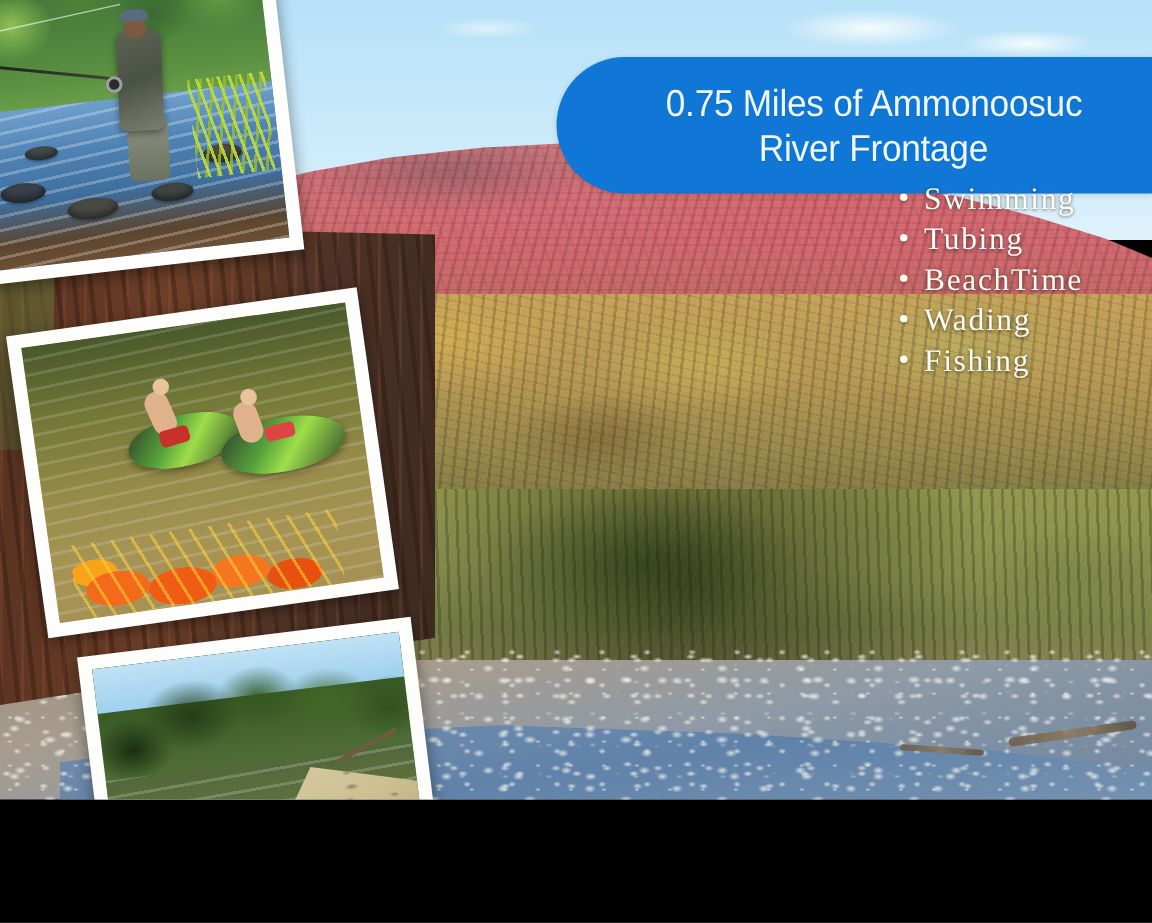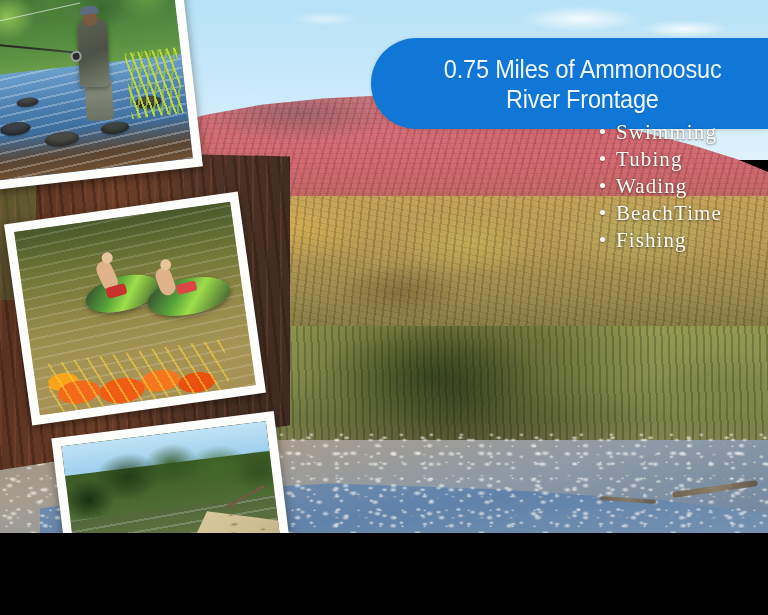--- a/index.html
+++ b/index.html
@@ -421,11 +421,11 @@
     </li>
     <li class="feature-item">
       <span class="feature-bullet"></span>
-      <span>Wading</span>
+      <span>BeachTime</span>
     </li>
     <li class="feature-item">
       <span class="feature-bullet"></span>
-      <span>BeachTime</span>
+      <span>Wading</span>
     </li>
     <li class="feature-item">
       <span class="feature-bullet"></span>

